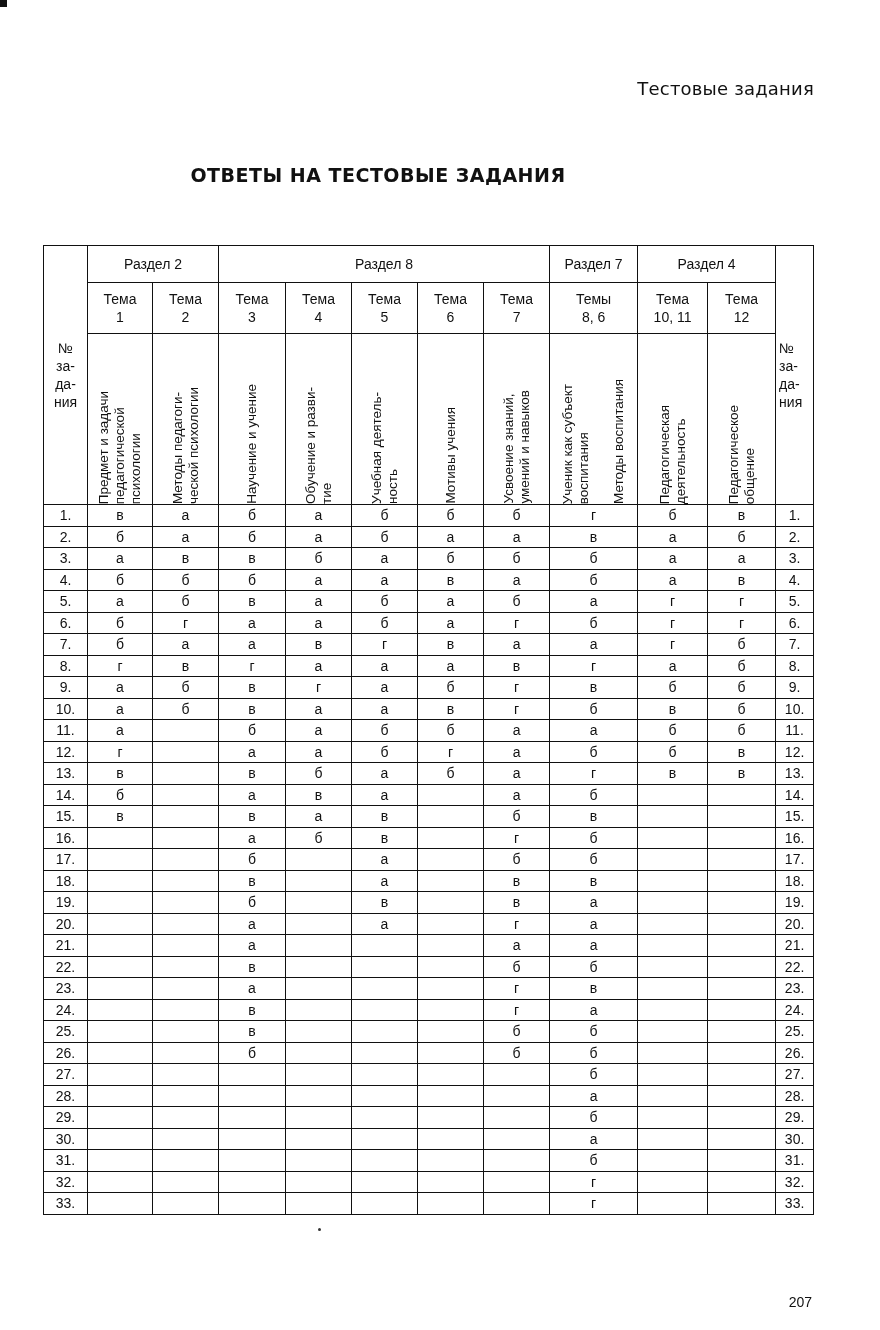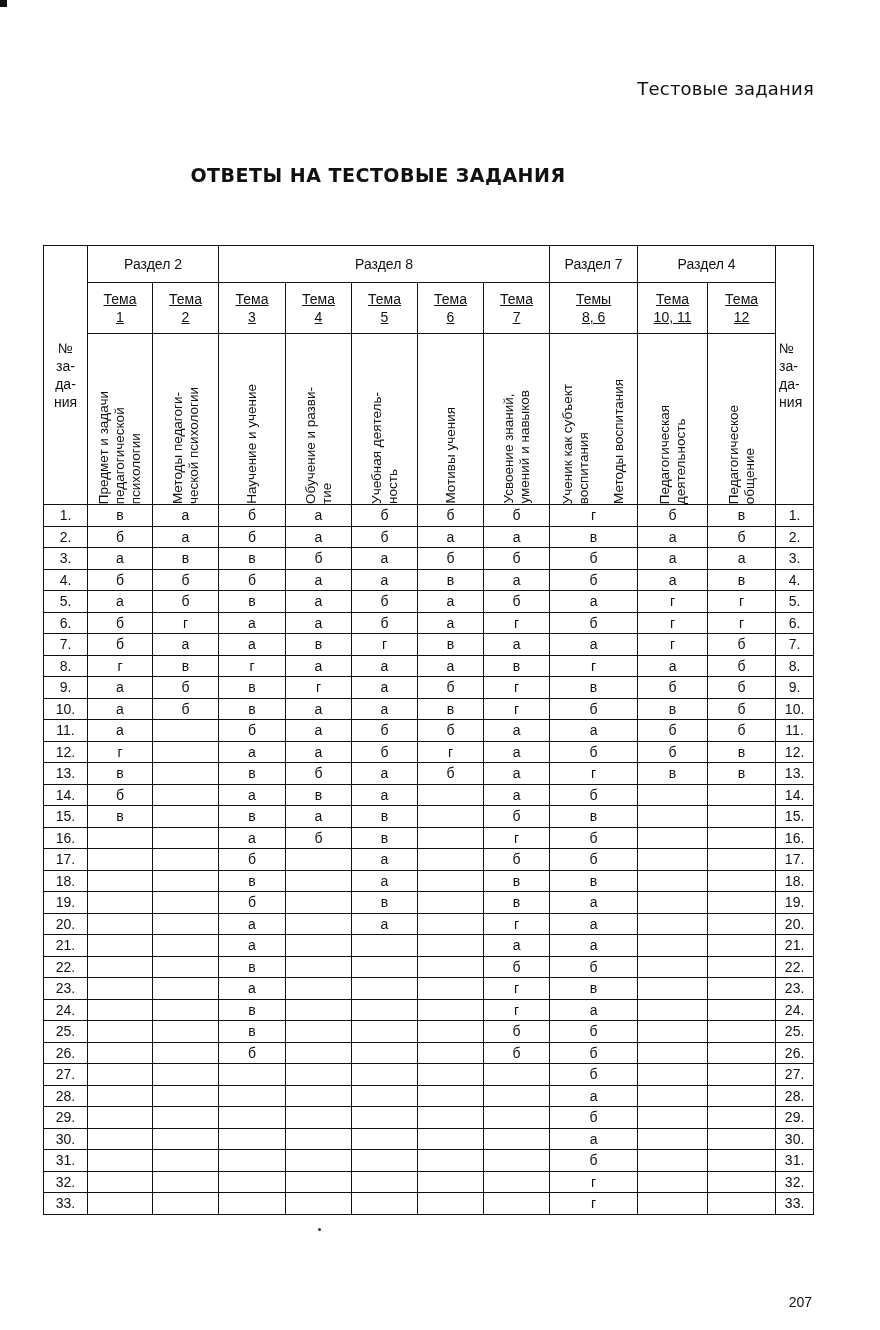--- a/index.html
+++ b/index.html
@@ -19,7 +19,7 @@
   table.answers td, table.answers th { border: 1.5px solid #111; padding: 0; text-align: center;
                   font-size: 14px; font-weight: normal; }
   th.section { height: 36px; font-weight: bold; font-size: 15px; }
-  th.theme { height: 50px; font-size: 14.5px; line-height: 18px; vertical-align: middle; text-decoration: underline; }
+  th.theme { height: 50px; font-size: 14.5px; line-height: 18px; vertical-align: middle; }
   th.numhead { font-weight: bold; font-size: 13.5px; line-height: 18px; text-align: left;
                padding-left: 4px; vertical-align: middle; }
   th.numhead.right { text-align: left; padding-left: 3px; }

